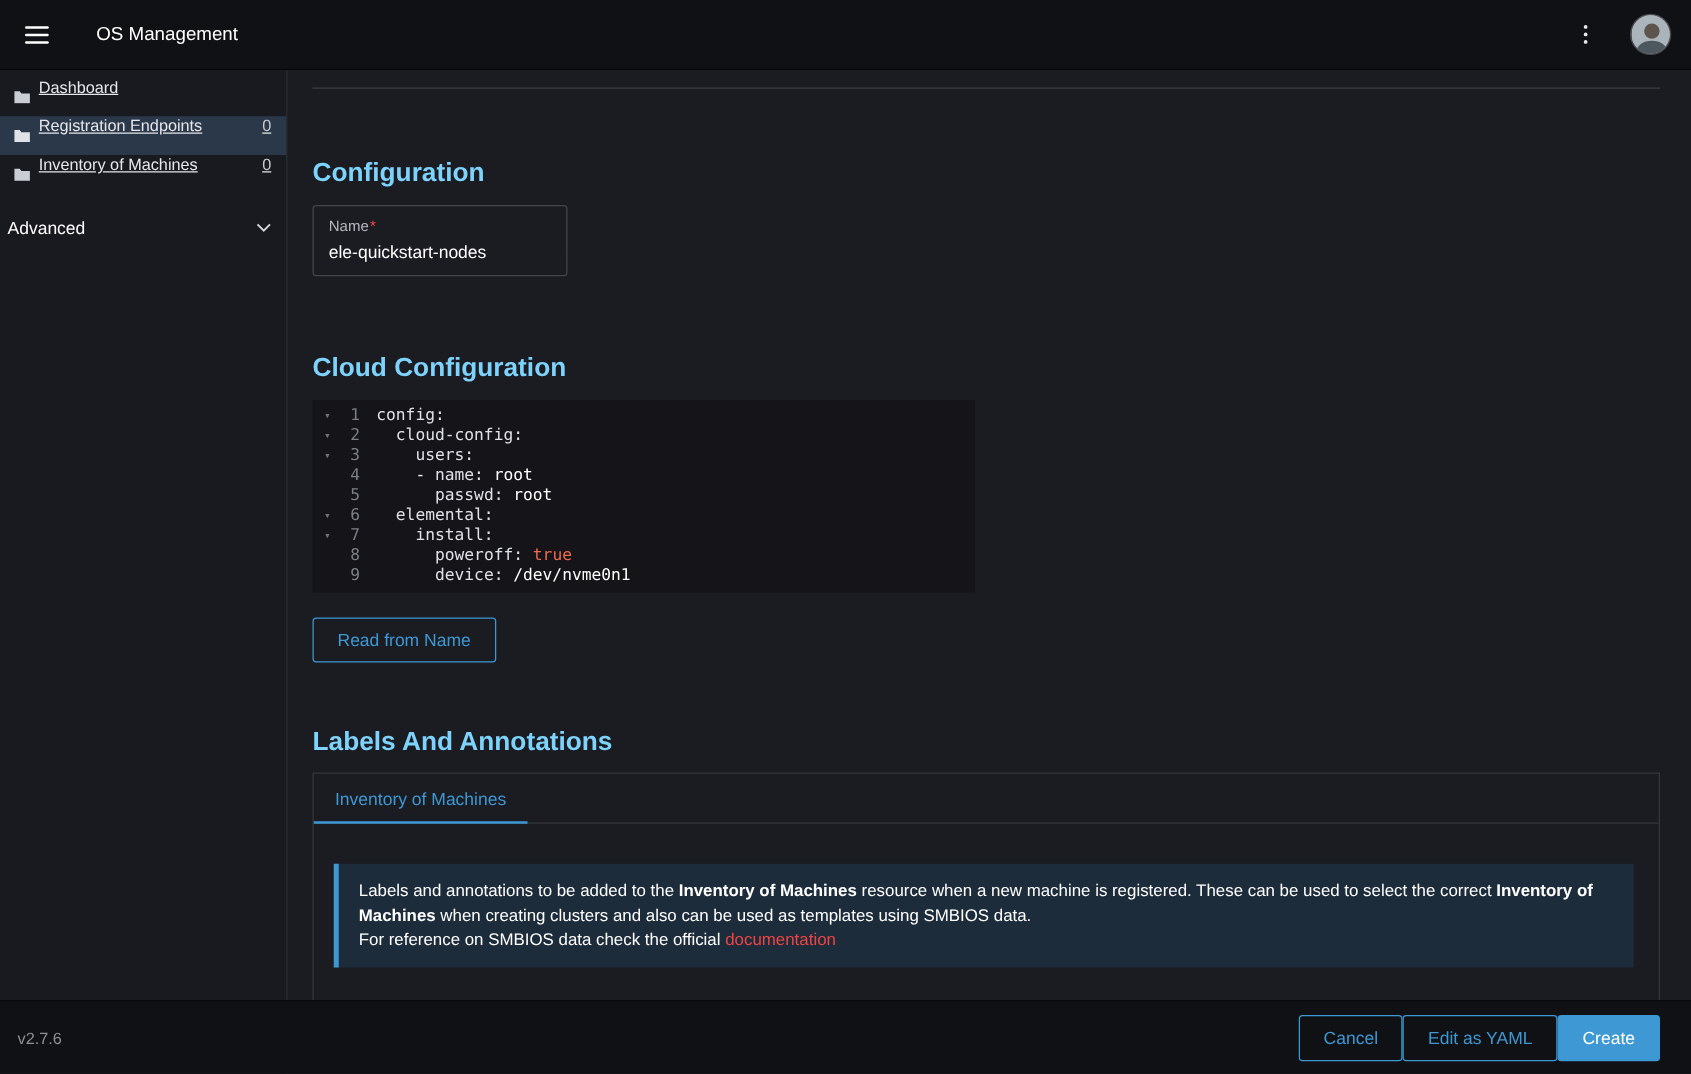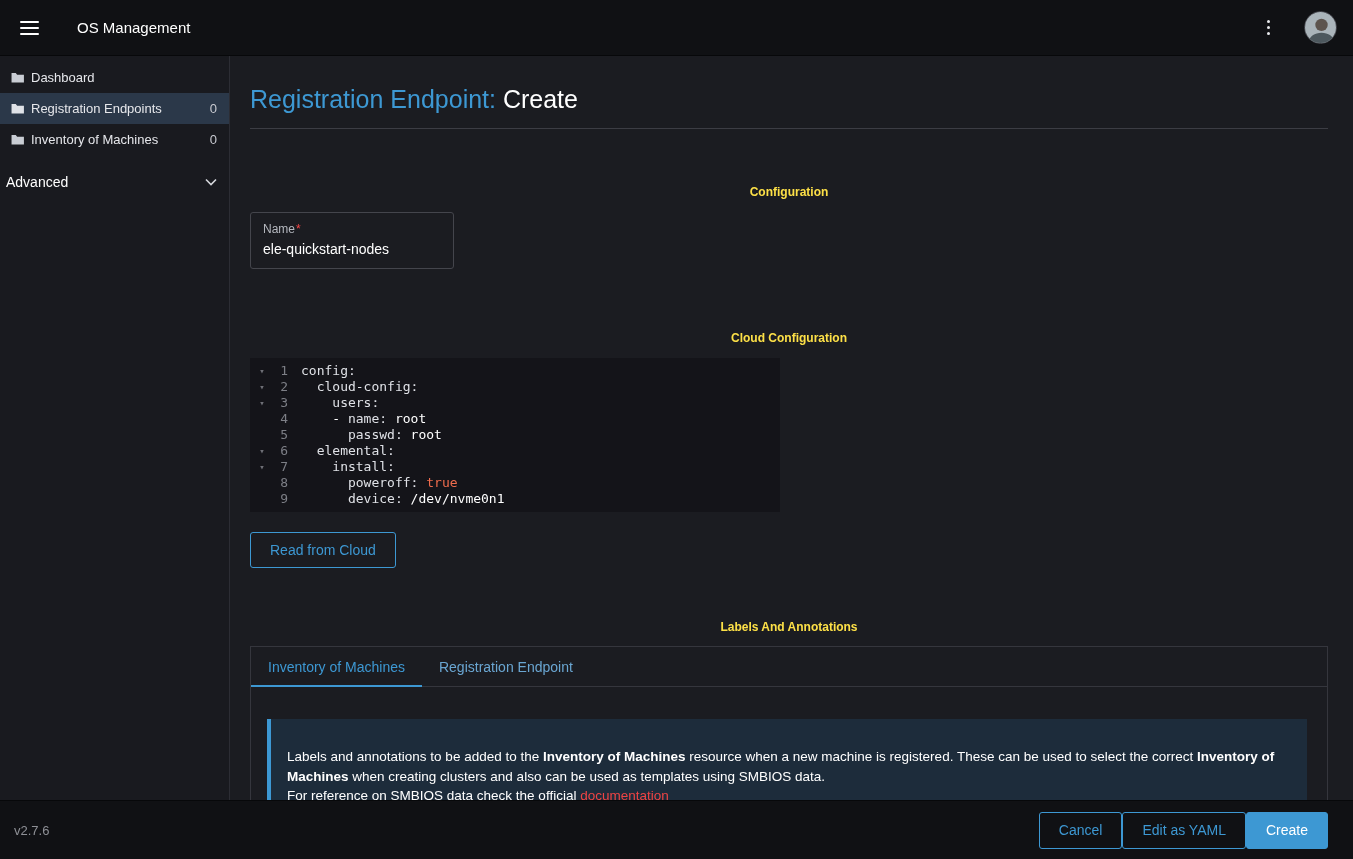--- a/index.html
+++ b/index.html
@@ -31,8 +31,8 @@
   .content { flex:1; padding:0 25px 0 20px; overflow:hidden; }
 
   
-  .nav-item { height:31px; display:flex; align-items:center; padding:0 12px 0 11px;
-    font-size:13px; color:#e6e7eb; cursor:pointer; }
+  .nav-item { height:31px; display:flex; padding:0 12px 0 11px;
+    font-size:13px; color:#e6e7eb; cursor:pointer;text-decoration:underline; }
   .nav-item .icon { display:flex; align-items:center; margin-right:7px; }
   .nav-item.selected { background:#2b3849; }
   .nav-label { white-space:nowrap; }

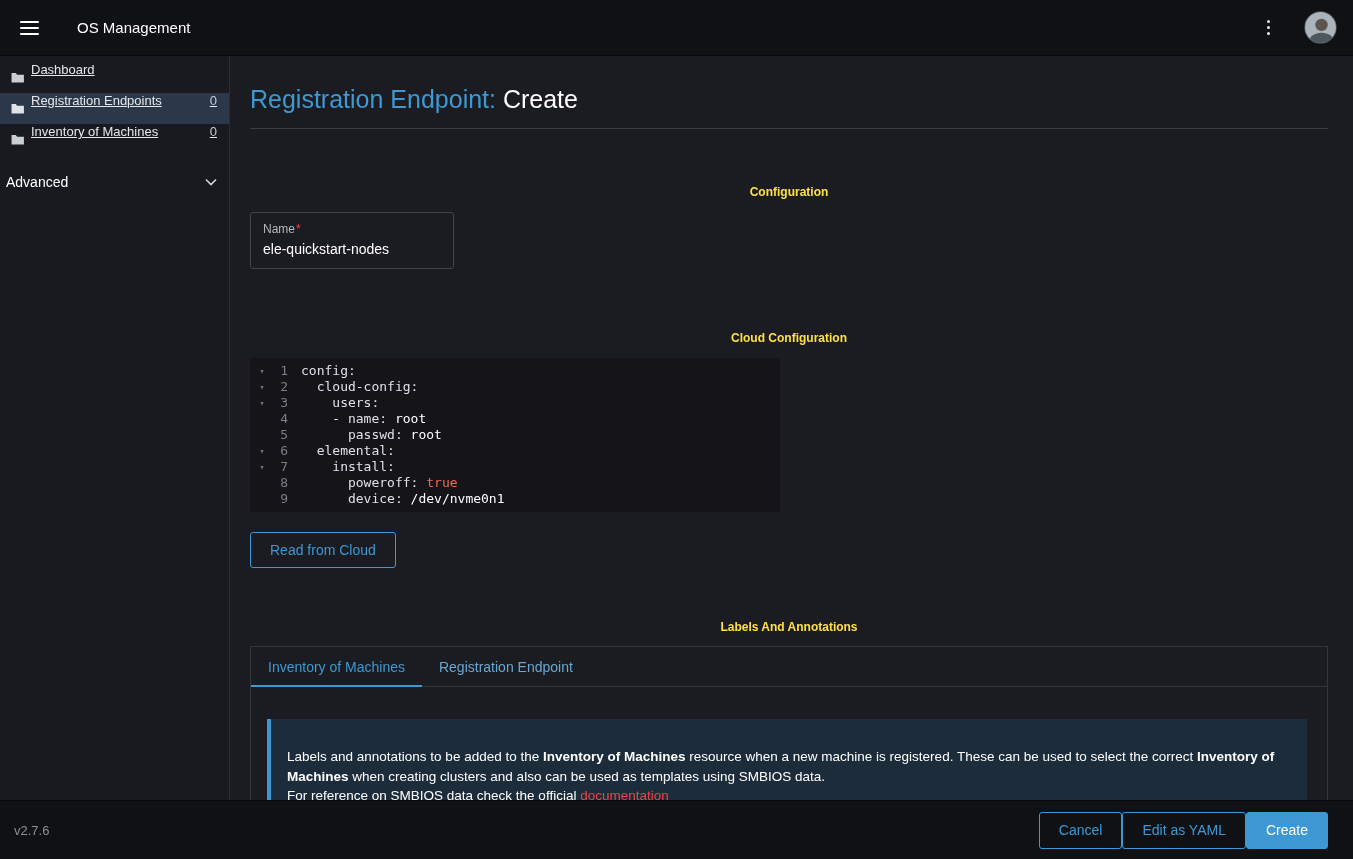--- a/index.html
+++ b/index.html
@@ -162,10 +162,6 @@
     </aside>
 
     <main class="content">
-      <h1 class="page-title">
-        <span class="accent">Registration Endpoint:</span>
-        <span>Create</span>
-      </h1>
       <div class="divider"></div>
 
       <h2 class="section-heading config">Configuration</h2>

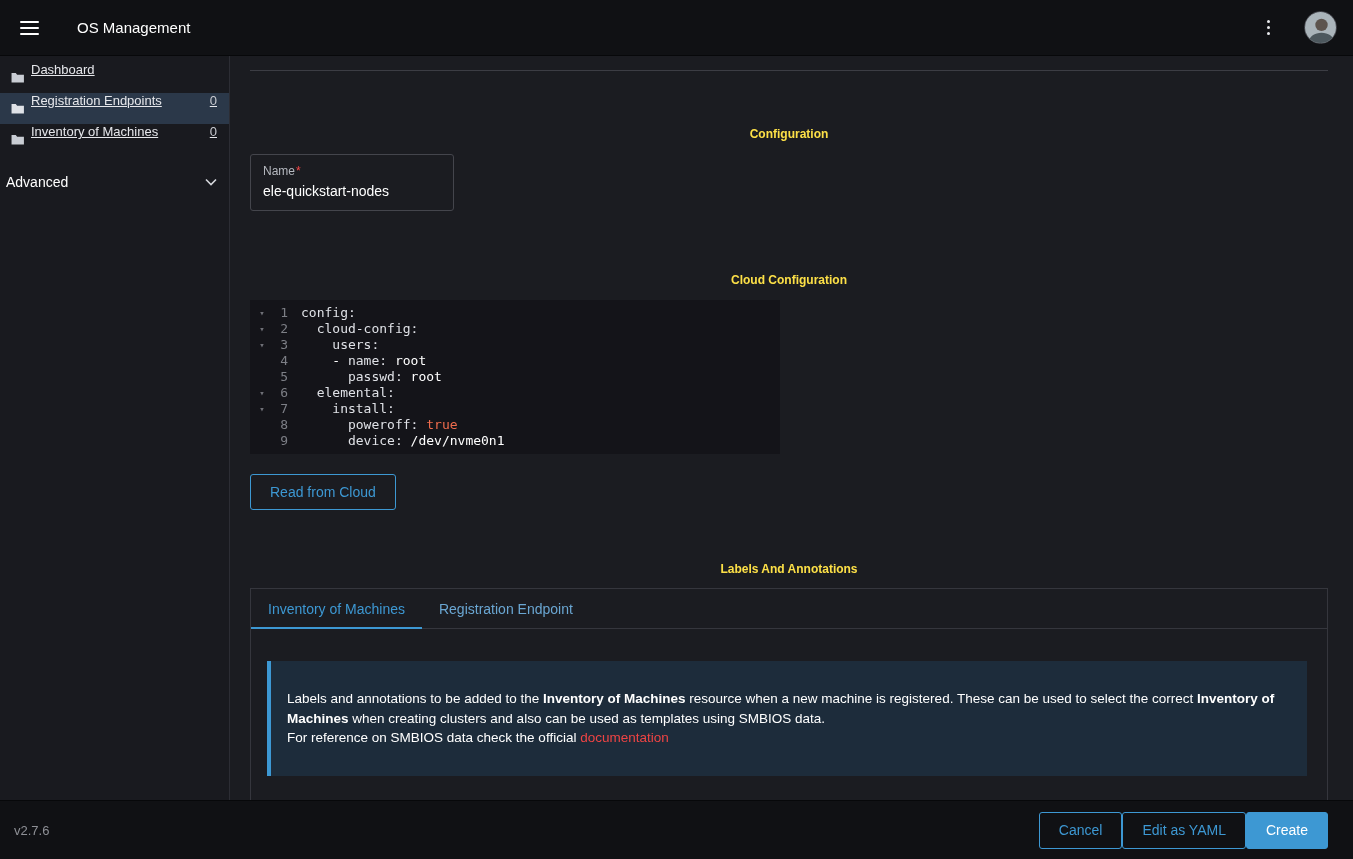--- a/index.html
+++ b/index.html
@@ -47,7 +47,7 @@
   .divider { margin-top:14px; border-top:1px solid #3c3d44; height:0; }
 
   
-  .section-heading { font-size:12px; font-weight:600; color:#fde047; margin:0;text-align:center; }
+  .section-heading { font-size:21px; font-weight:600; color:#7dd3fc; margin:0; }
   .section-heading.config { margin-top:56px; }
   .section-heading.cloud  { margin-top:62px; }
   .section-heading.labels { margin-top:52px; }

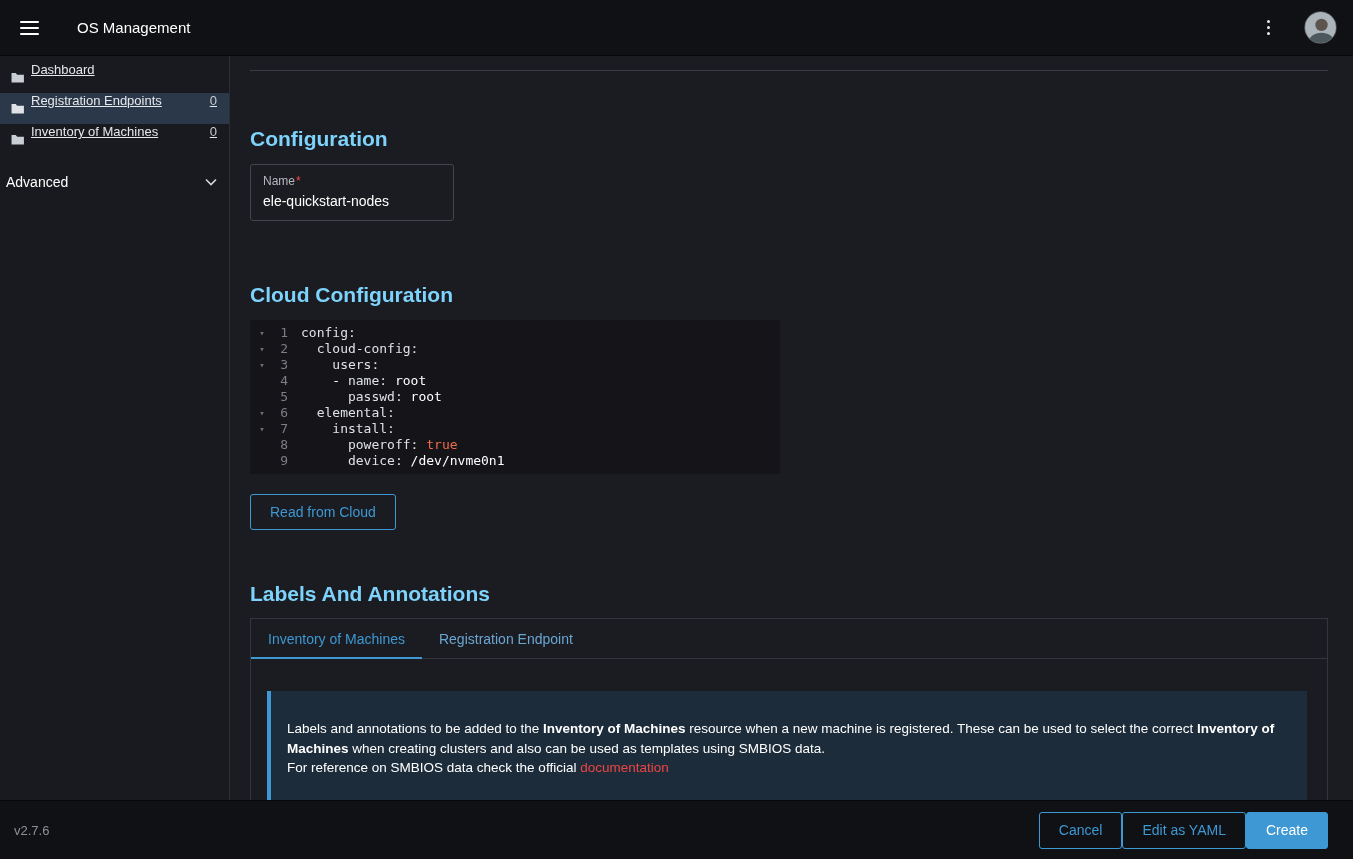--- a/index.html
+++ b/index.html
@@ -186,7 +186,7 @@
             <div class="code-line"><span class="fold"></span><span class="lnum">9</span><span class="ltext"><span class="tok-plain">      </span><span class="tok-key">device:</span><span class="tok-plain"> /dev/nvme0n1</span></span></div>
           </div>
       </div>
-      <button class="btn outline read-file">Read from Cloud</button>
+      <button class="btn outline read-file">Read from Name</button>
 
       <h2 class="section-heading labels">Labels And Annotations</h2>
       <div class="tab-container">

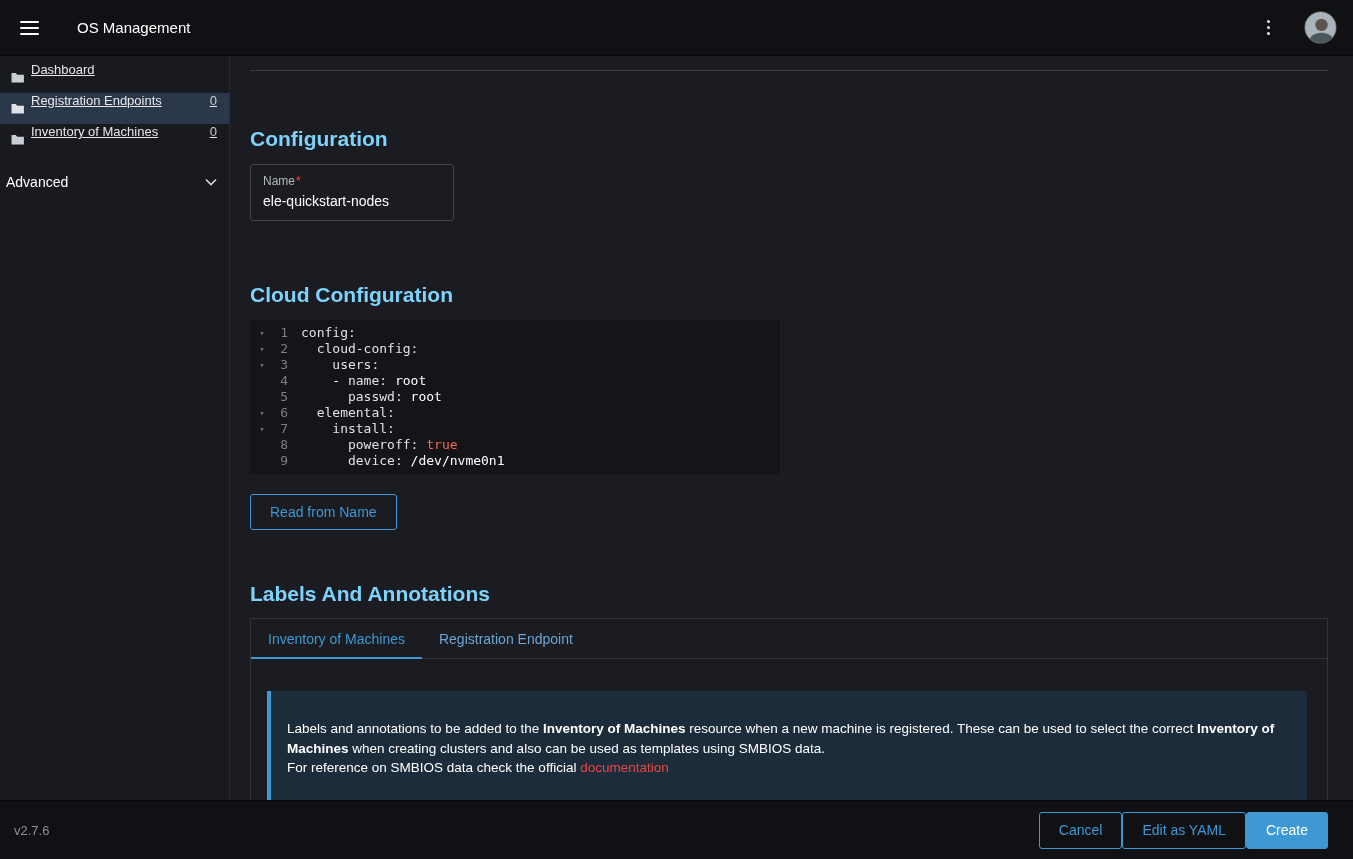--- a/index.html
+++ b/index.html
@@ -192,7 +192,6 @@
       <div class="tab-container">
         <div class="tabs-row">
           <div class="tab active">Inventory of Machines</div>
-          <div class="tab">Registration Endpoint</div>
         </div>
         <div class="banner">
           <p class="banner-p" id="banner-line1"><span>Labels and annotations to be added to the </span><b>Inventory of Machines</b><span> resource when a new machine is registered. These can be used to select the correct </span><b>Inventory of Machines</b><span> when creating clusters and also can be used as templates using SMBIOS data.</span></p>

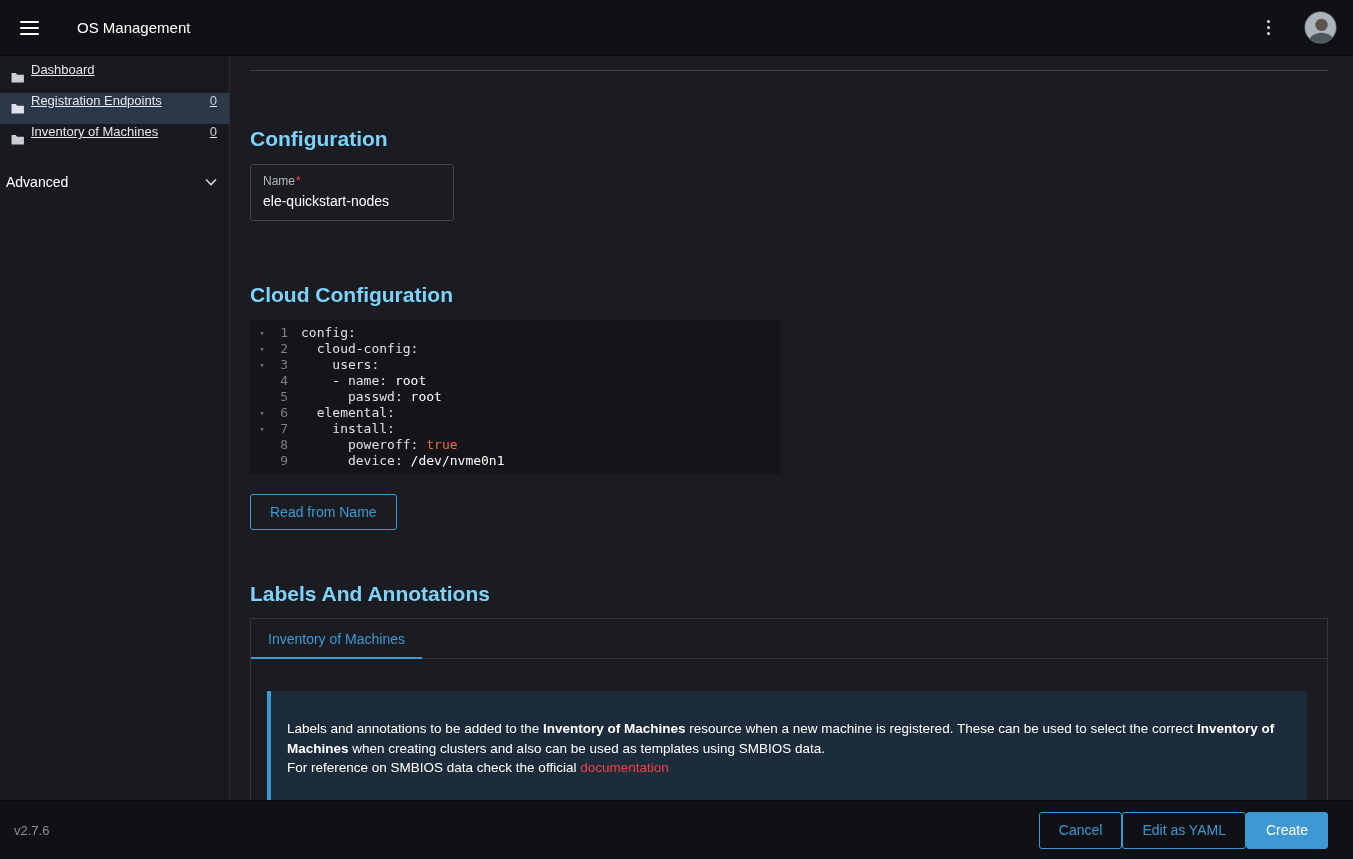--- a/index.html
+++ b/index.html
@@ -82,7 +82,7 @@
   .tab { padding:12px 17px 10px 17px; font-size:14px; color:#6aa6d2; cursor:pointer; }
   .tab.active { color:#3d98d3; border-bottom:2px solid #3d98d3; margin-bottom:-1px; }
   .banner { margin:32px 20px 0 16px; background:#1d2c3b; border-left:4px solid #3d98d3;
-    padding:28px 16px; font-size:13.5px; line-height:19.5px; color:#fff; }
+    padding:12px 16px; font-size:13.5px; line-height:19.5px; color:#fff; }
   .banner-p { margin:0; }
   .banner b { font-weight:700; }
   .doc-link { color:#ef4444; text-decoration:none; }

